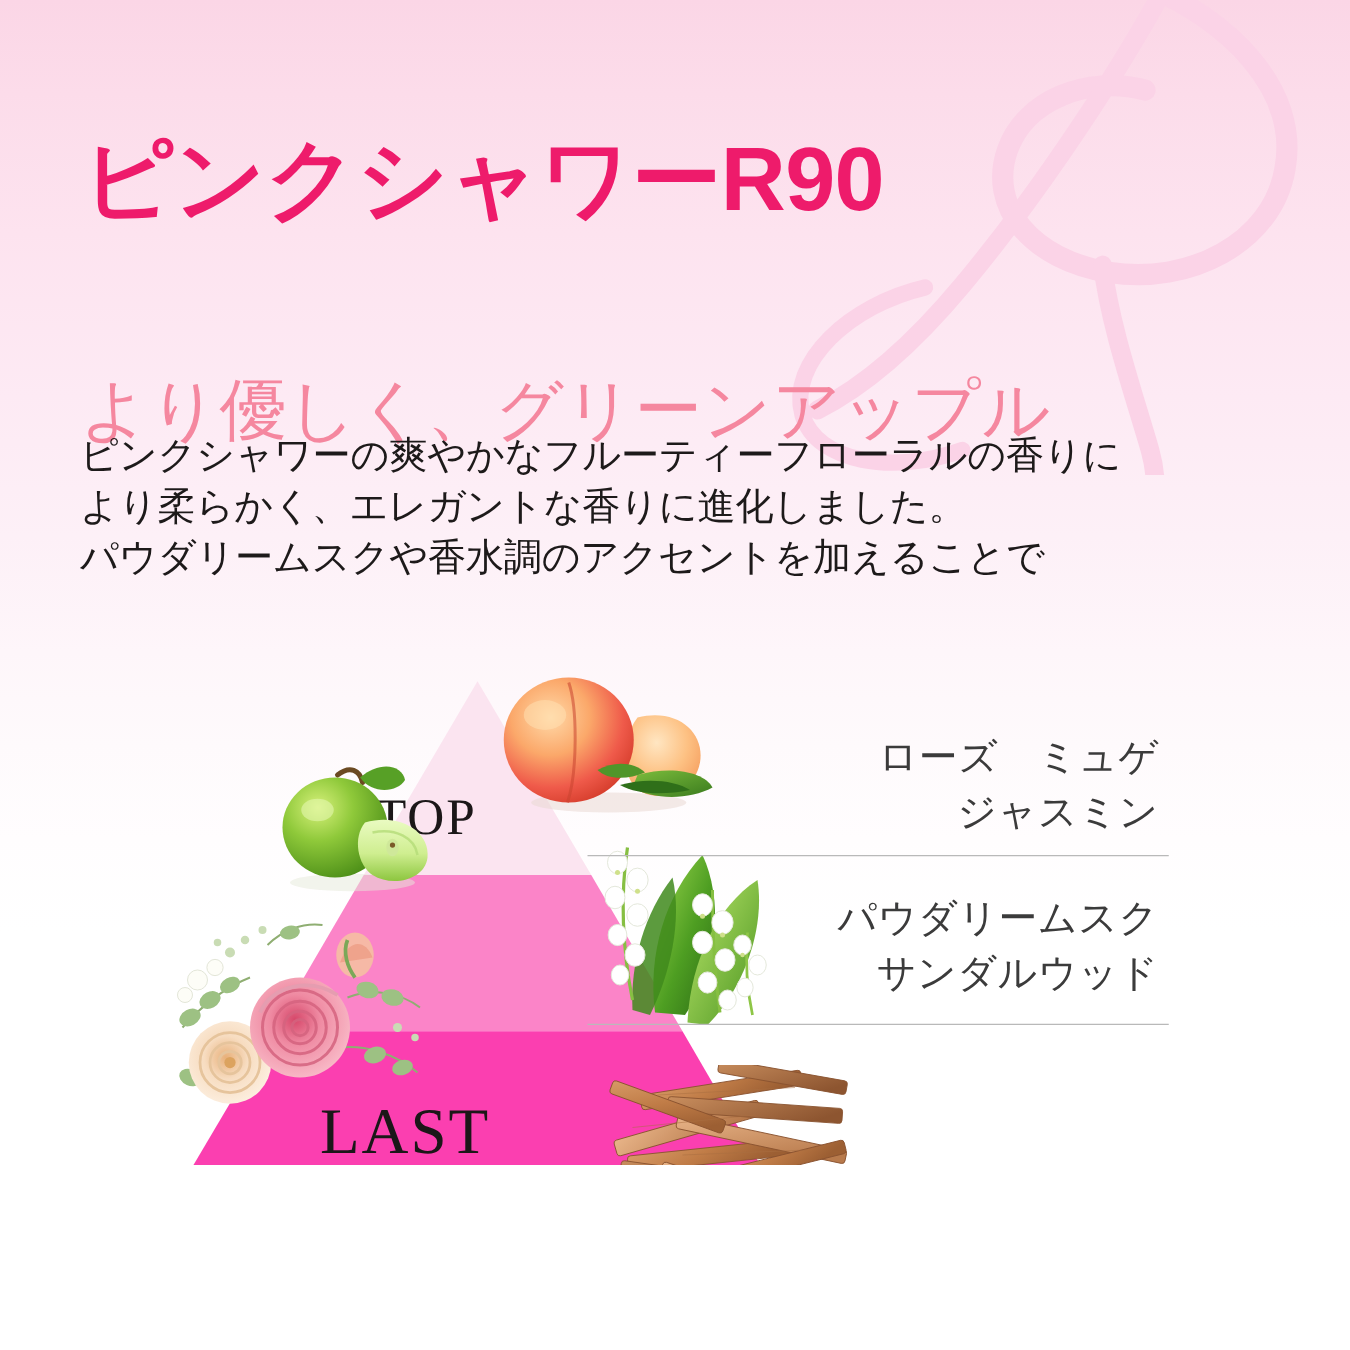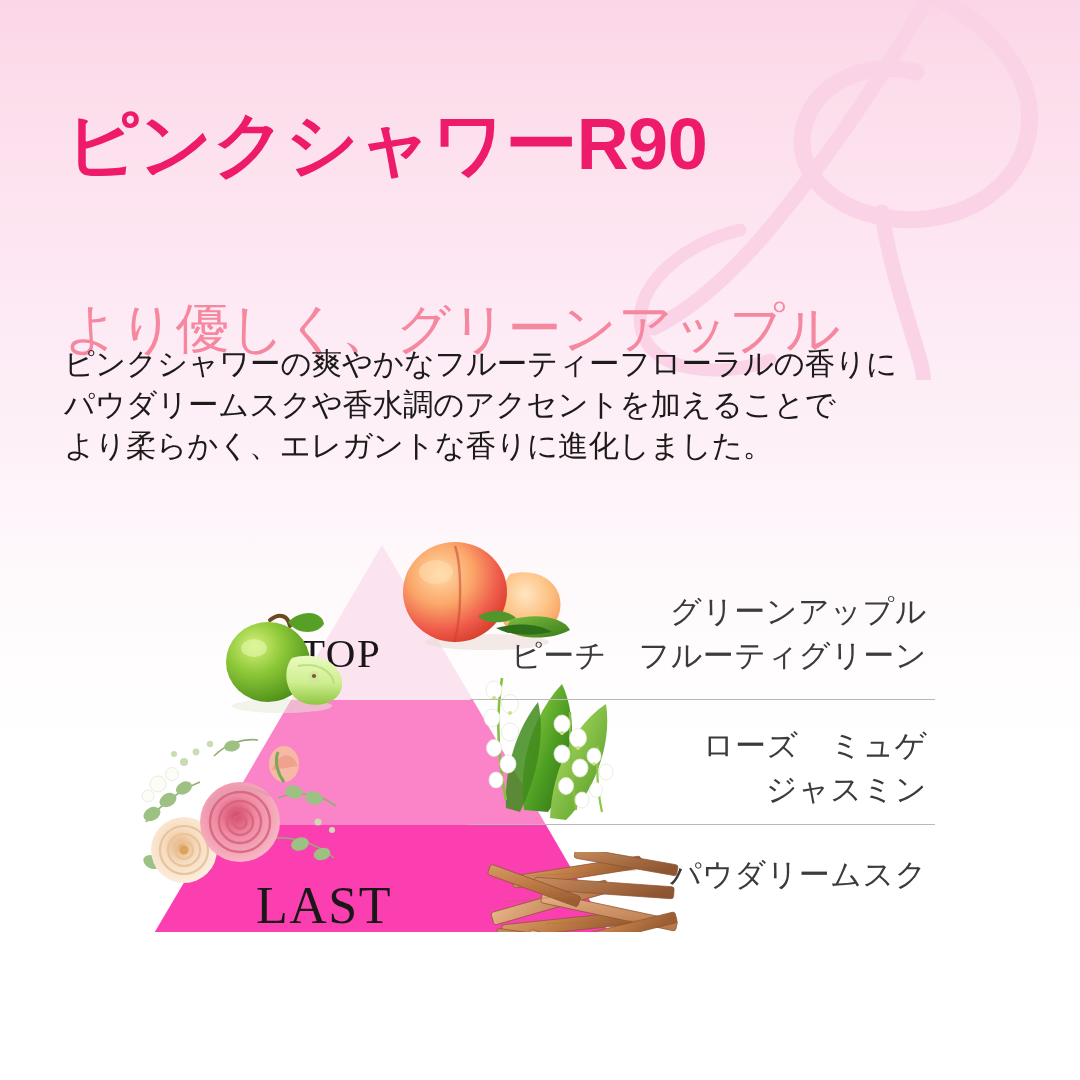--- a/index.html
+++ b/index.html
@@ -153,8 +153,8 @@
 
   <div class="body-copy">
     <div>ピンクシャワーの爽やかなフルーティーフローラルの香りに</div>
+    <div>より柔らかく、エレガントな香りに進化しました。</div>
     <div>パウダリームスクや香水調のアクセントを加えることで</div>
-    <div>より柔らかく、エレガントな香りに進化しました。</div>
   </div>
 
   <div class="pyramid-wrap">

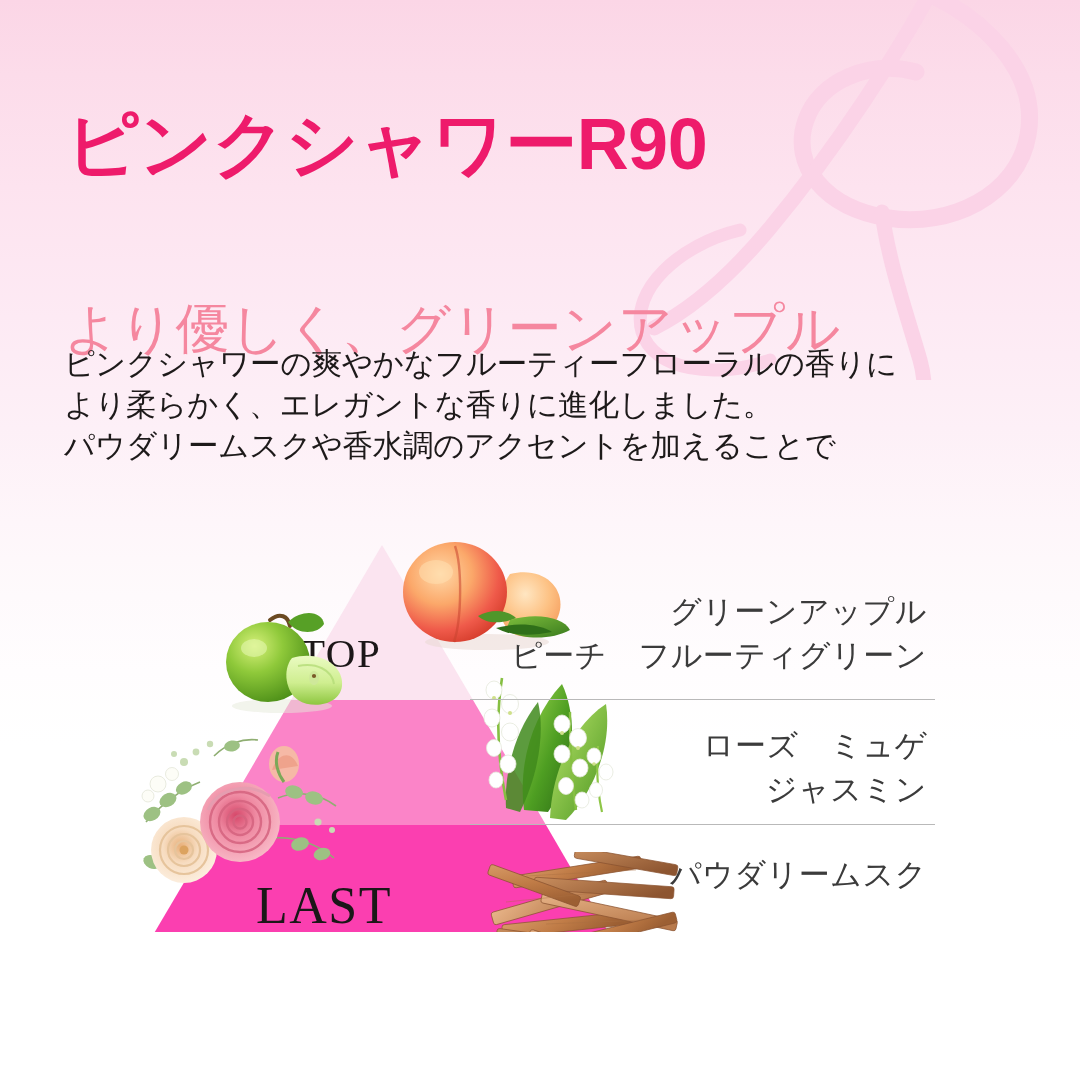--- a/index.html
+++ b/index.html
@@ -397,10 +397,6 @@
 
   <div class="notes">
 
-    <div class="note-row r1">
-      <div class="note-line l1">グリーンアップル</div>
-      <div class="note-line l2">ピーチ　フルーティグリーン</div>
-    </div>
 
     <div class="note-row r2">
       <div class="note-line l1">ローズ　ミュゲ</div>

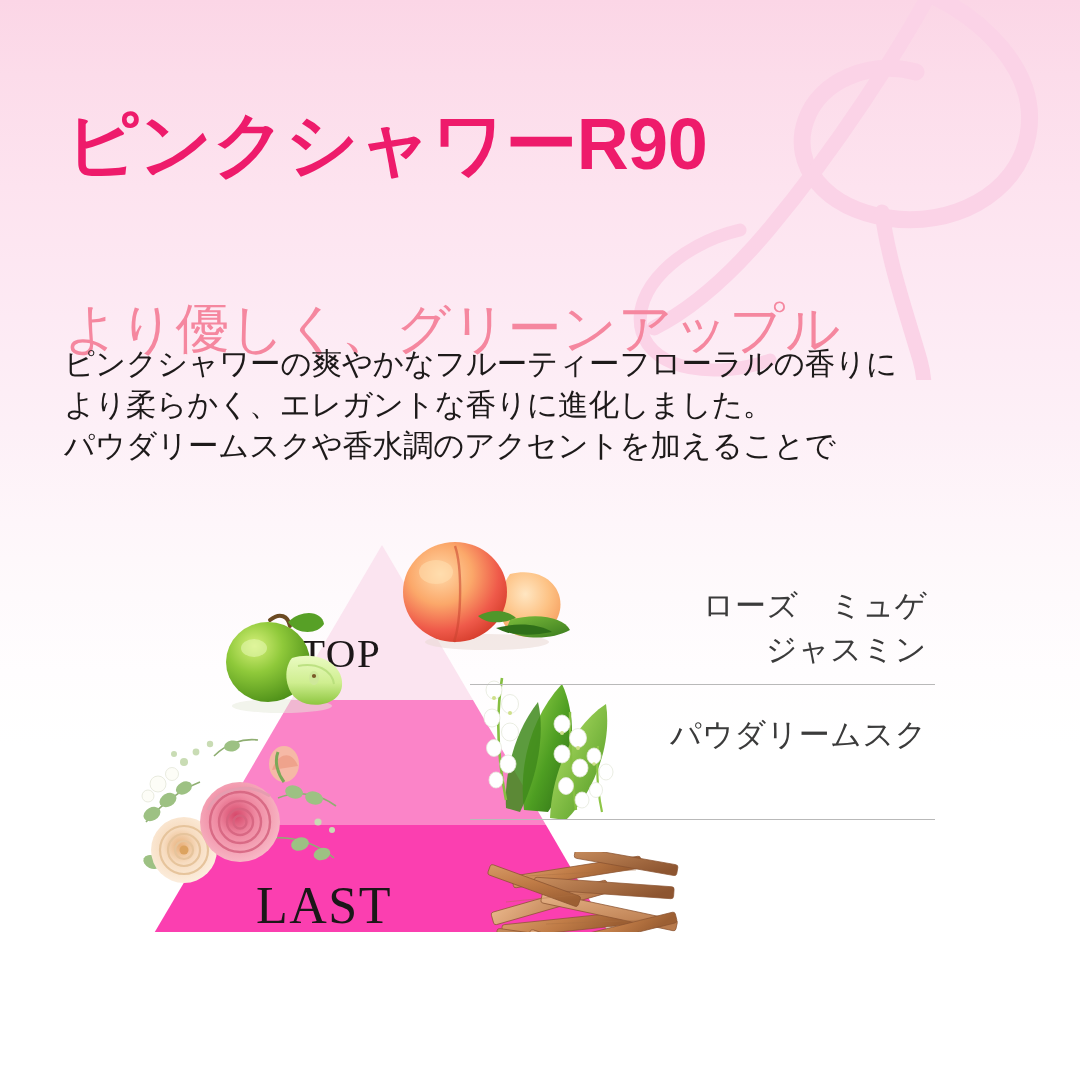--- a/index.html
+++ b/index.html
@@ -405,6 +405,7 @@
 
     <div class="note-row r3">
       <div class="note-line l1">パウダリームスク</div>
+      <div class="note-line l2">サンダルウッド</div>
     </div>
 
   </div>

